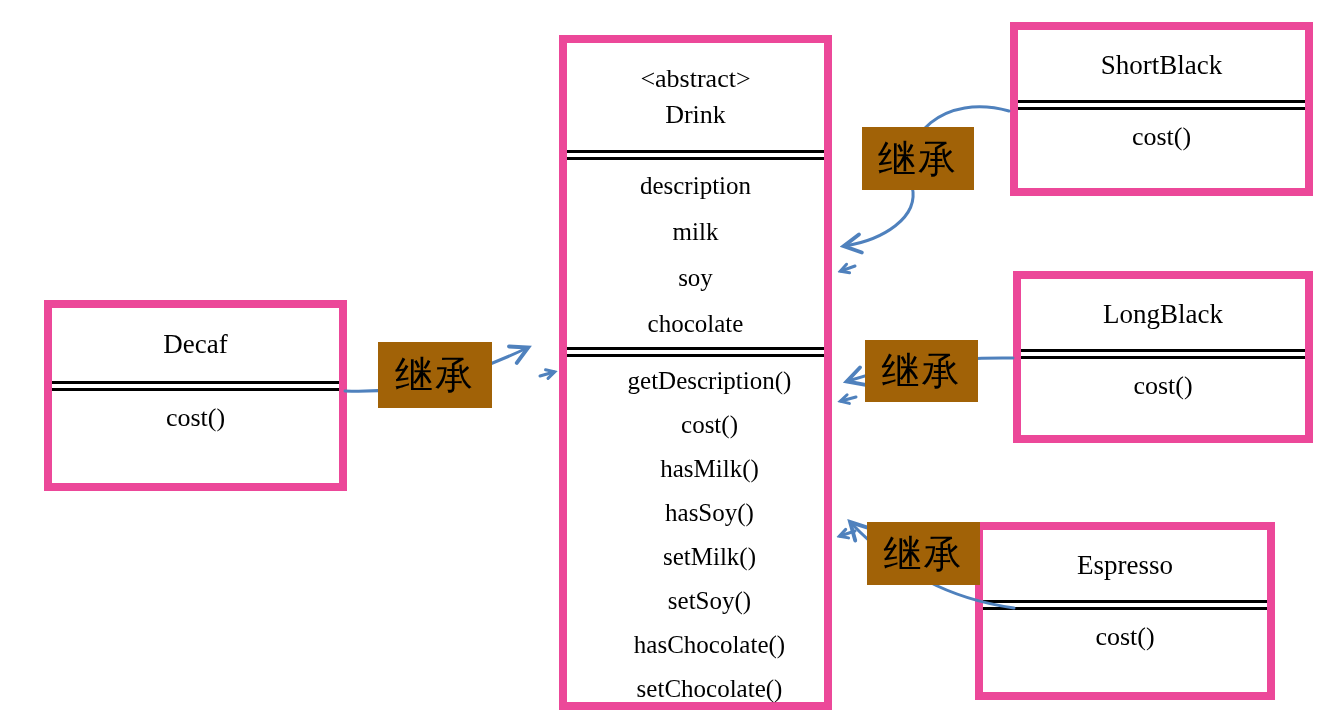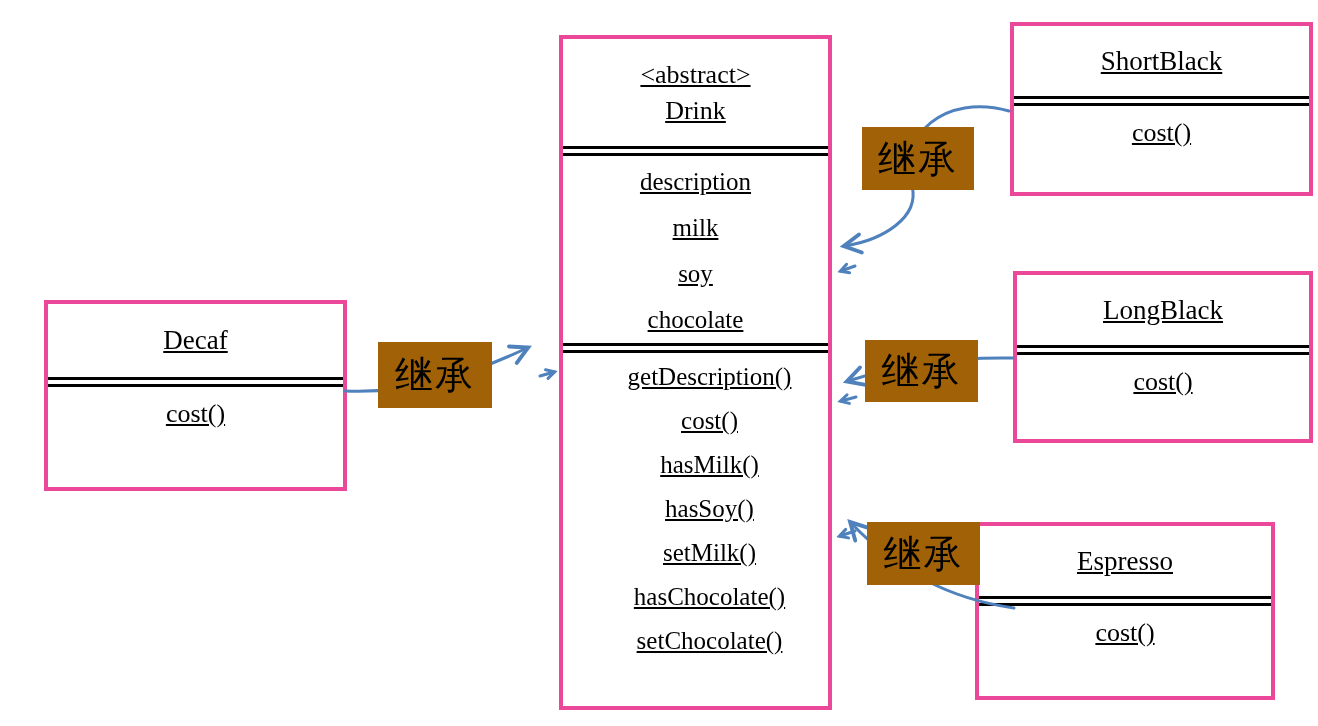--- a/index.html
+++ b/index.html
@@ -20,8 +20,7 @@
   .uml-box {
     position: absolute;
     background: #ffffff;
-    border: 4px solid #ec4899;
-    text-decoration: underline;
+    border: 8px solid #ec4899;
   }
   .divider { border-top: 10px double #000000; }
 

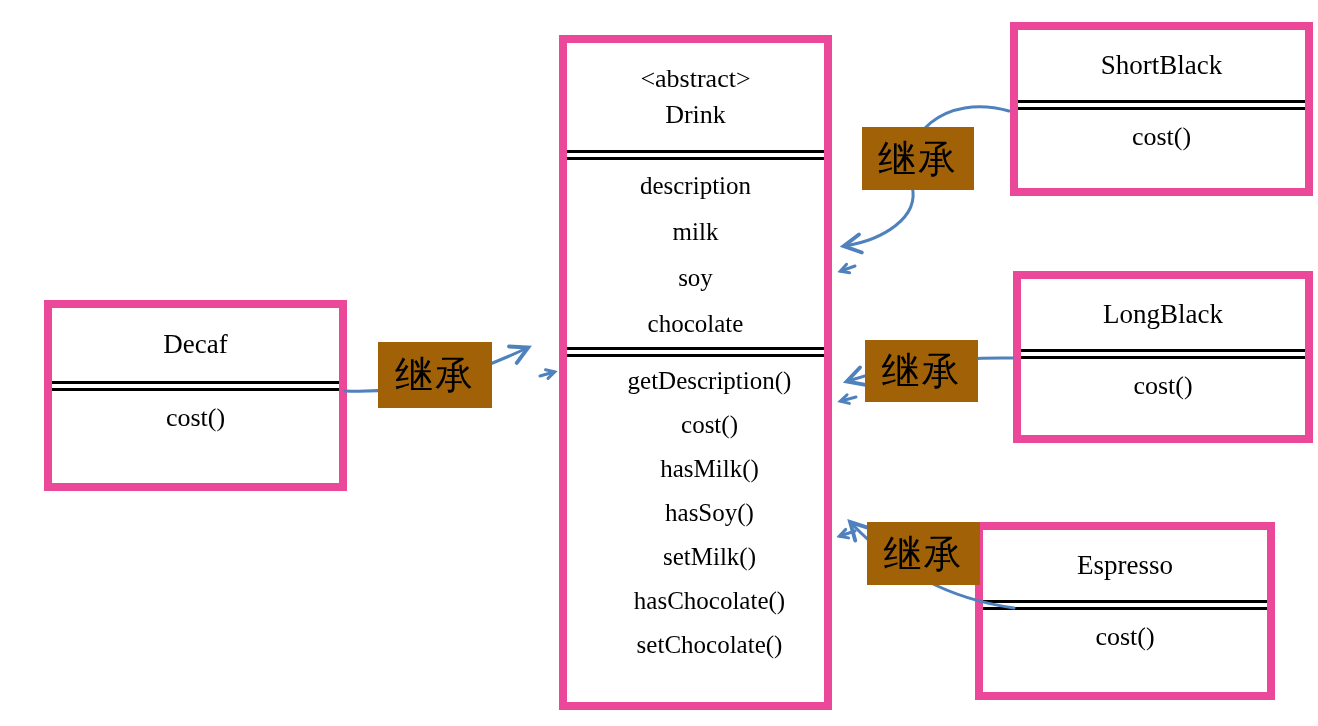--- a/index.html
+++ b/index.html
@@ -131,6 +131,7 @@
       <div>hasMilk()</div>
       <div>hasSoy()</div>
       <div>setMilk()</div>
+      <div>setSoy()</div>
       <div>hasChocolate()</div>
       <div>setChocolate()</div>
     </div>

